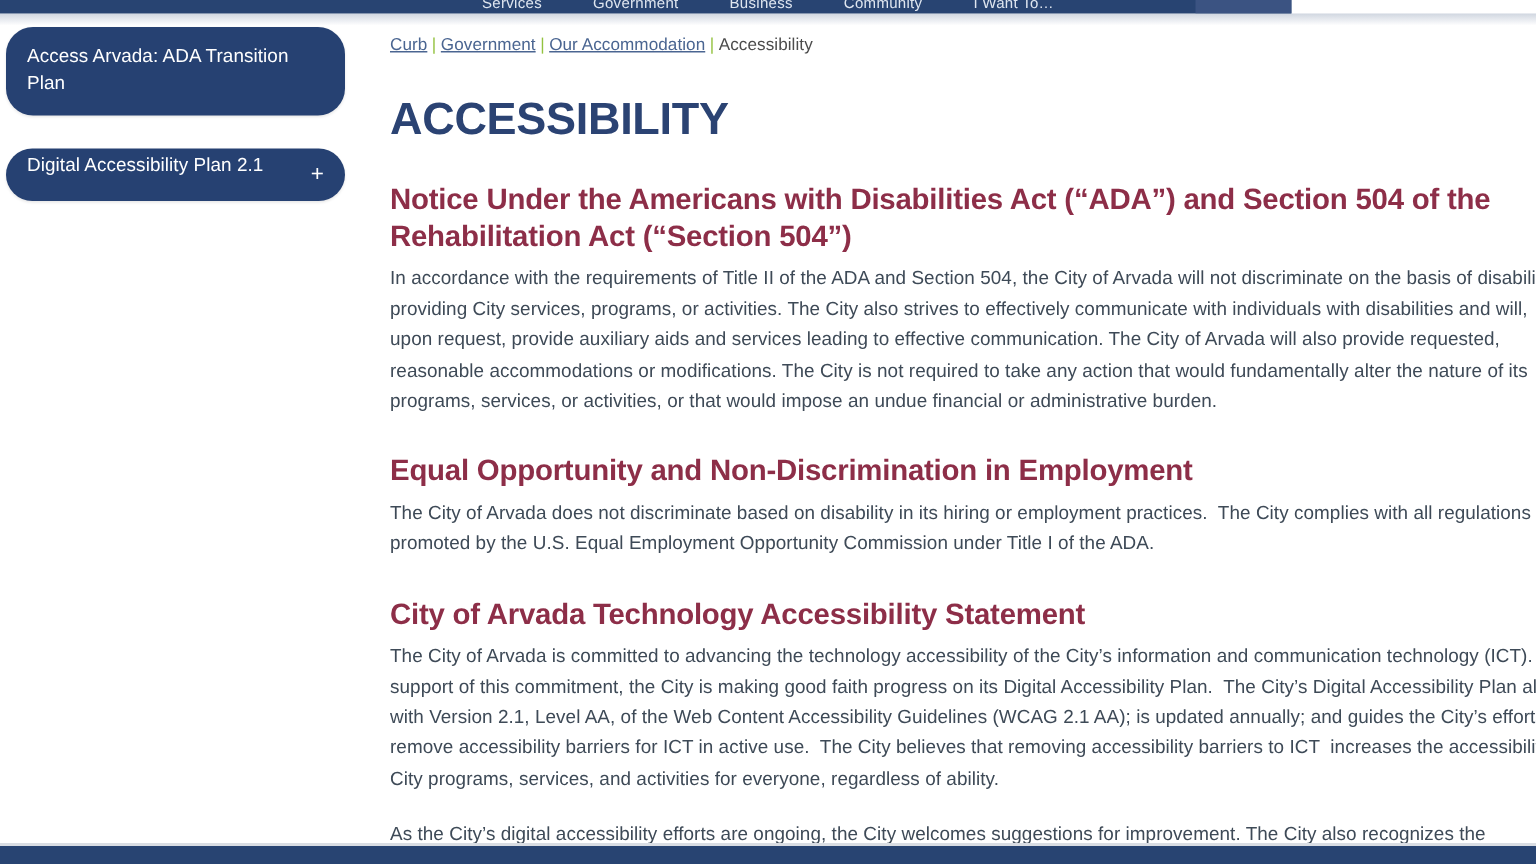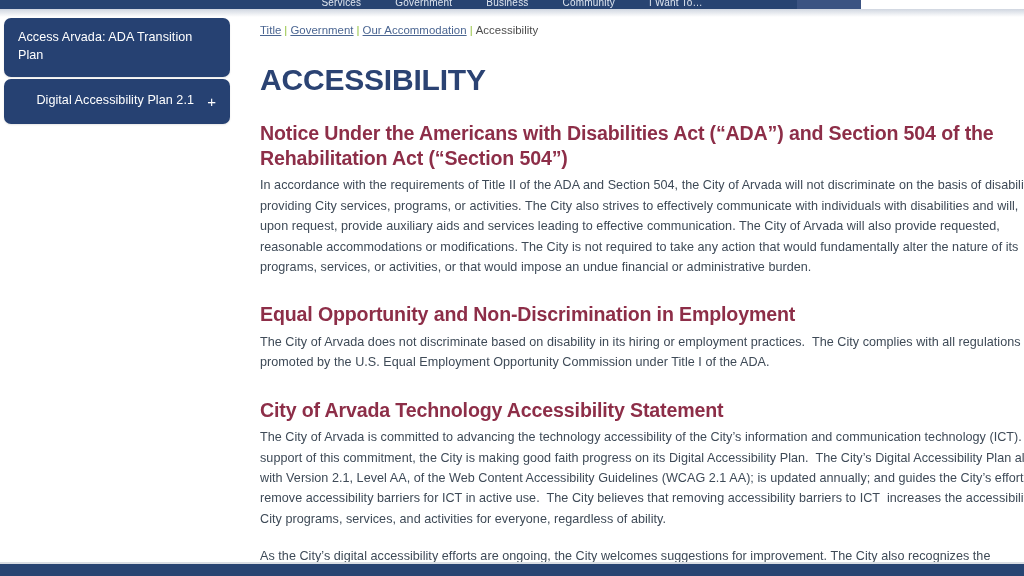--- a/index.html
+++ b/index.html
@@ -80,9 +80,9 @@
     position: relative;
     background: #264172;
     color: #ffffff;
-    border-radius: 7px;
+    border-radius: 18px;
     padding: 11px 14px 12px 14px;
-    margin-bottom: 2px;
+    margin-bottom: 22px;
     font-size: 12.6px;
     line-height: 1.42;
     font-weight: 400;

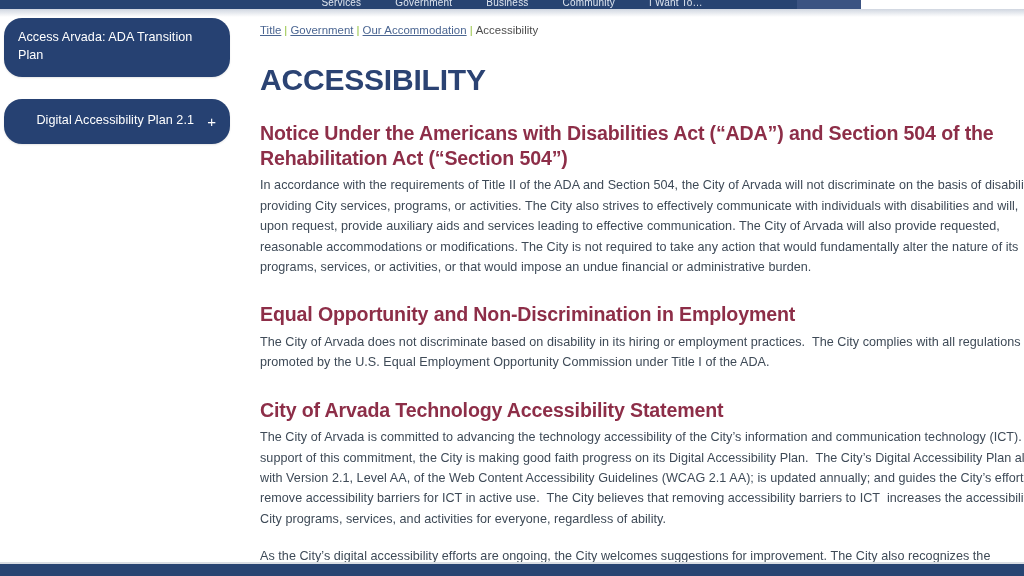--- a/index.html
+++ b/index.html
@@ -219,7 +219,7 @@
   <div class="main">
 
     <div class="breadcrumb">
-      <a href="#">Title</a><span class="sep">|</span><a href="#">Government</a><span class="sep">|</span><a href="#">Our Accommodation</a><span class="sep">|</span><span class="current">Accessibility</span>
+      <a href="#">Curb</a><span class="sep">|</span><a href="#">Government</a><span class="sep">|</span><a href="#">Our Accommodation</a><span class="sep">|</span><span class="current">Accessibility</span>
     </div>
 
     <h1 class="page-title">ACCESSIBILITY</h1>

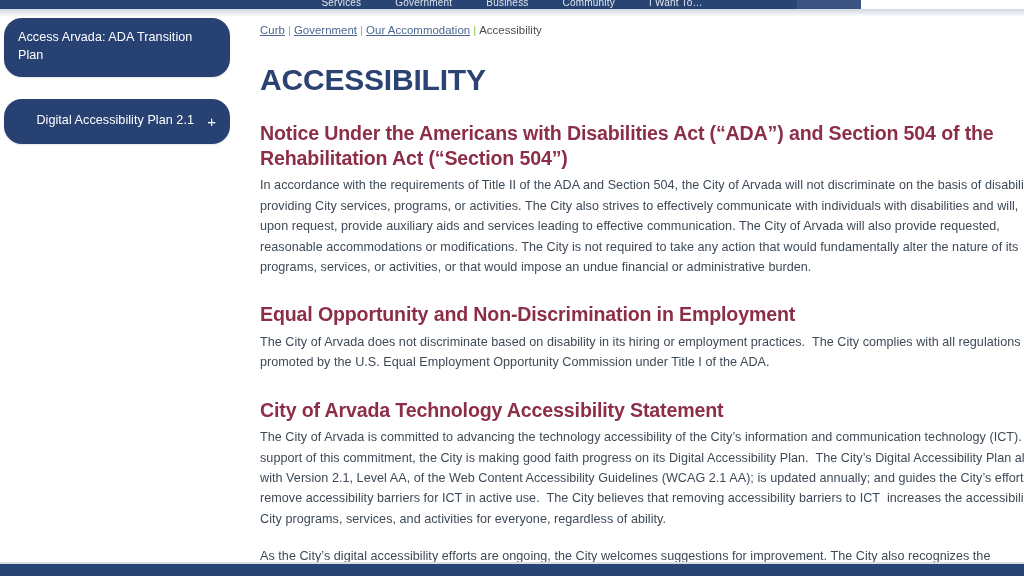--- a/index.html
+++ b/index.html
@@ -95,7 +95,7 @@
     display: block;
     padding-right: 22px;
   }
-  .side-btn.collapsed { padding-top: 13px; padding-bottom: 14px; text-align: right; }
+  .side-btn.collapsed { padding-top: 3px; padding-bottom: 14px; }
   .side-plus {
     position: absolute;
     right: 14px;

